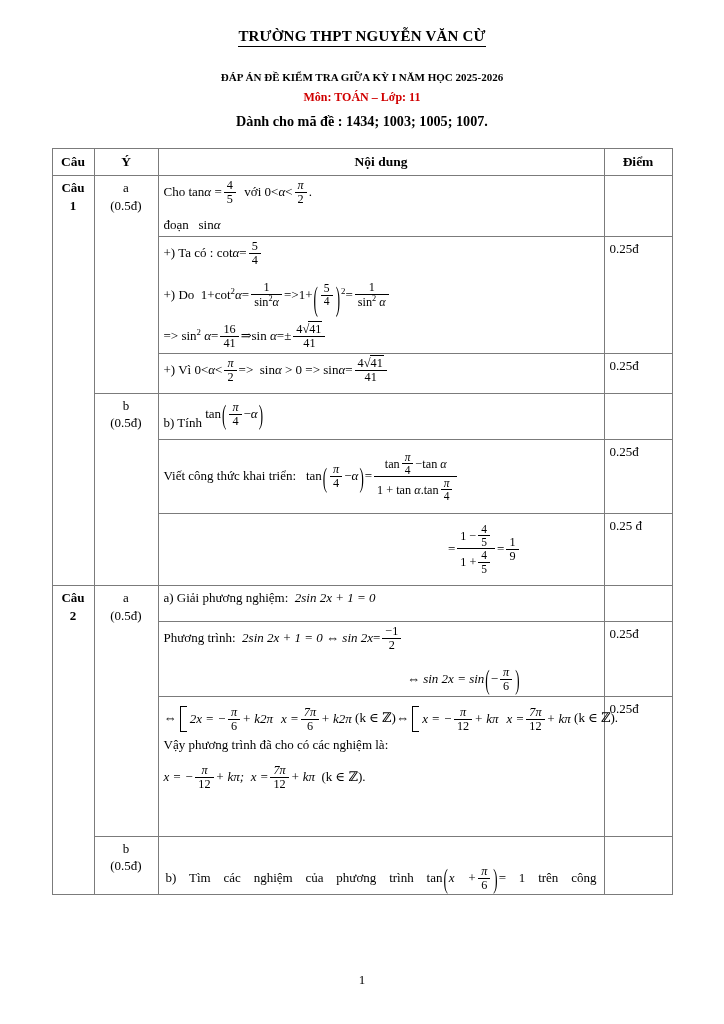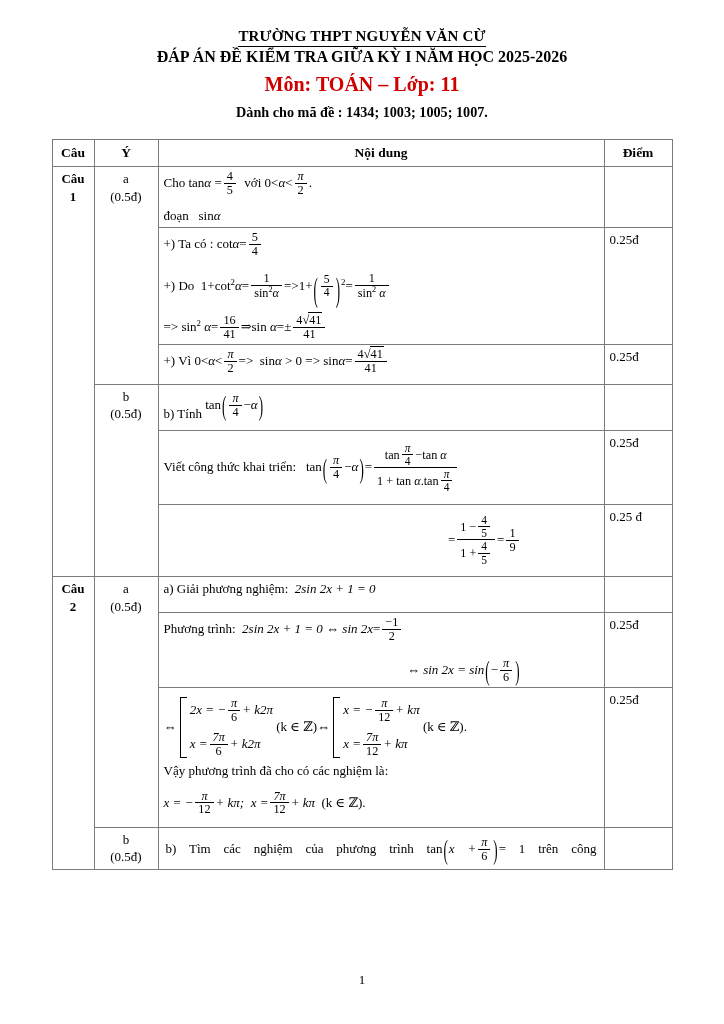--- a/index.html
+++ b/index.html
@@ -29,8 +29,8 @@
   }
   .hdr-line2 {
     font-weight: bold;
-    font-size: 16px;
-    margin-top: 1px;
+    font-size: 11px;
+    margin-top: 24px;
   }
   .hdr-subject {
     font-weight: bold;

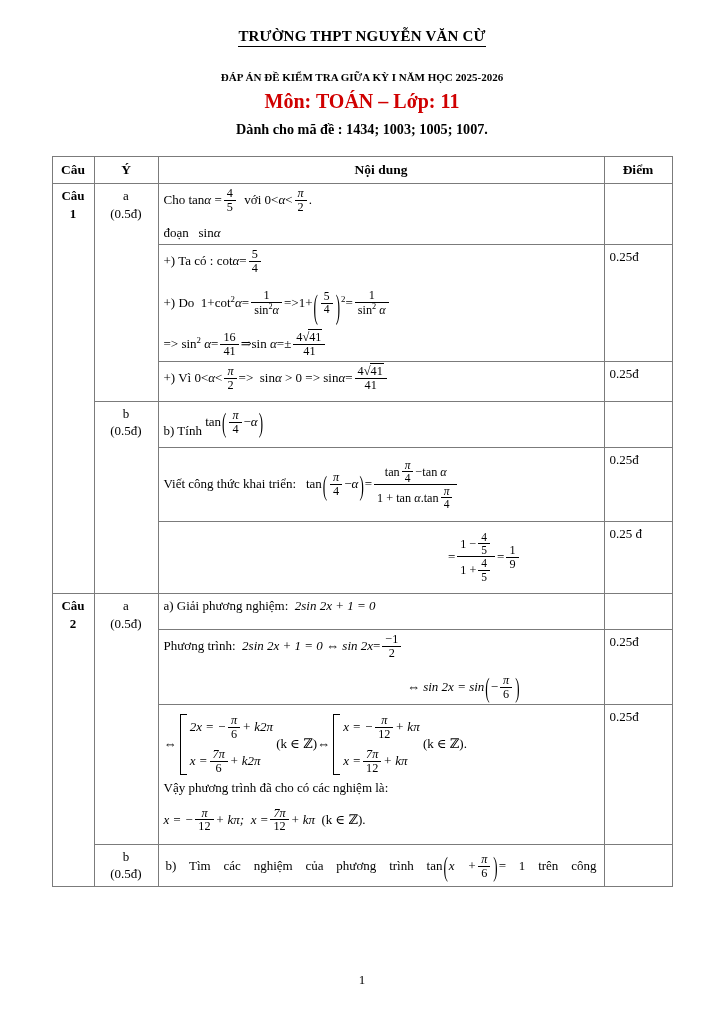--- a/index.html
+++ b/index.html
@@ -34,7 +34,7 @@
   }
   .hdr-subject {
     font-weight: bold;
-    font-size: 20px;
+    font-size: 12px;
     color: #d00000;
     margin-top: 7px;
   }

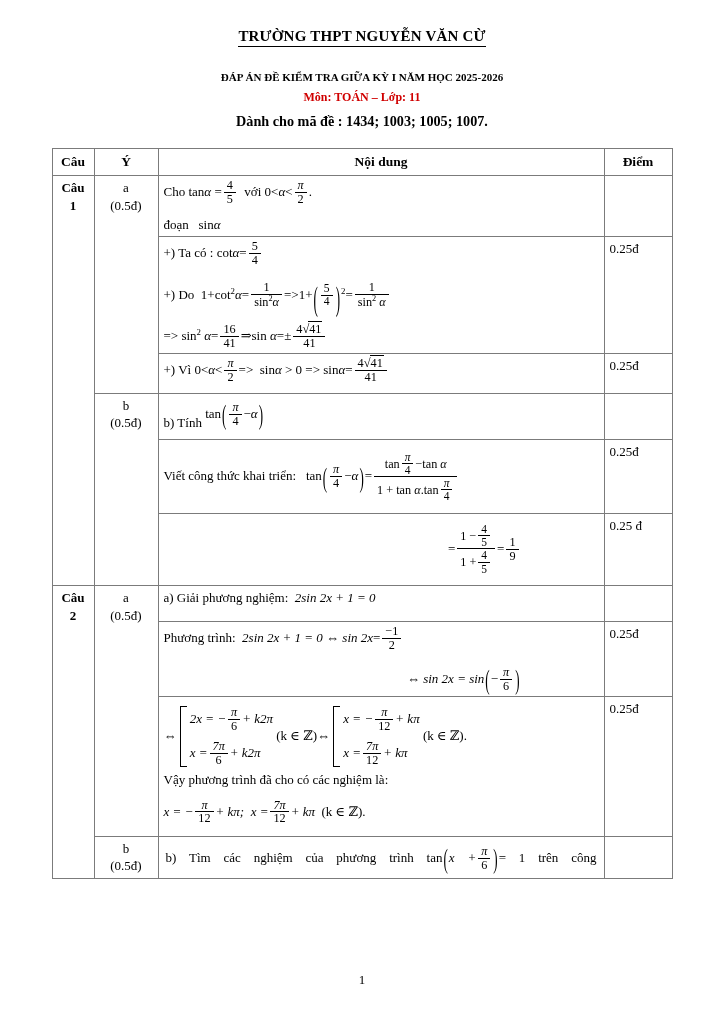--- a/index.html
+++ b/index.html
@@ -133,7 +133,7 @@
     border-bottom: 1.2px solid #000;
     margin-right: 3px;
   }
-  .sysrows { display: flex; flex-direction: column; justify-content: center; gap: 8px; }
+  .sysrows { display: flex; justify-content: center; gap: 8px; }
 
   .justify { text-align: justify; text-align-last: justify; }
 

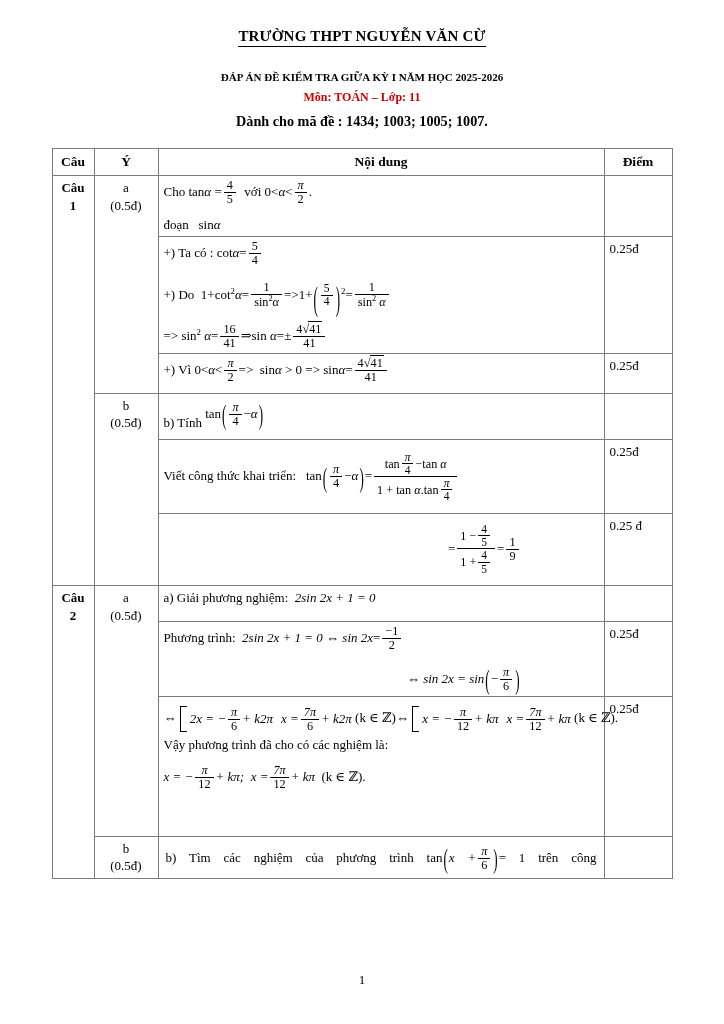--- a/index.html
+++ b/index.html
@@ -341,7 +341,7 @@
           <span class="line">(0.5đ)</span>
         </td>
         <td class="noi" style="height:40px">
-          <div class="m justify" style="margin-top:5px; padding:0 2px">
+          <div class="m justify" style="margin-top:25px; padding:0 2px">
             <span>b)</span>
             <span>Tìm</span>
             <span>các</span>

